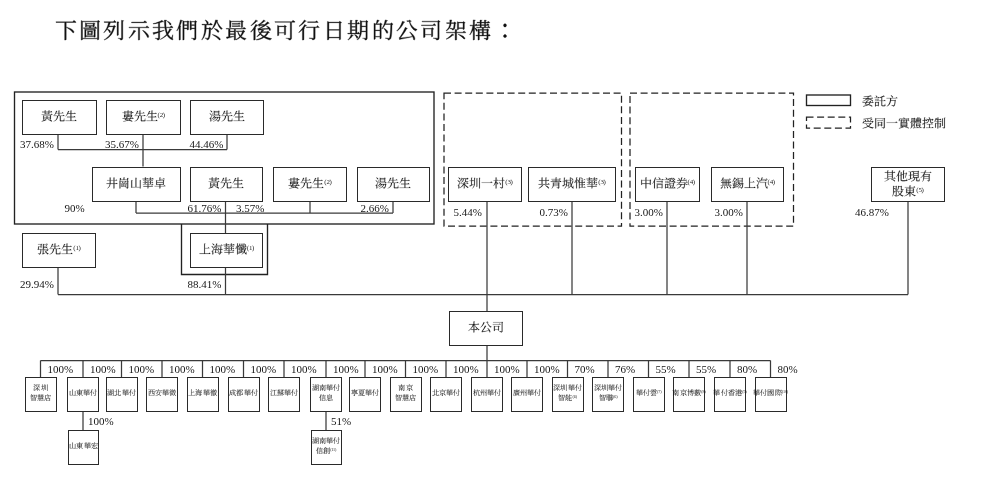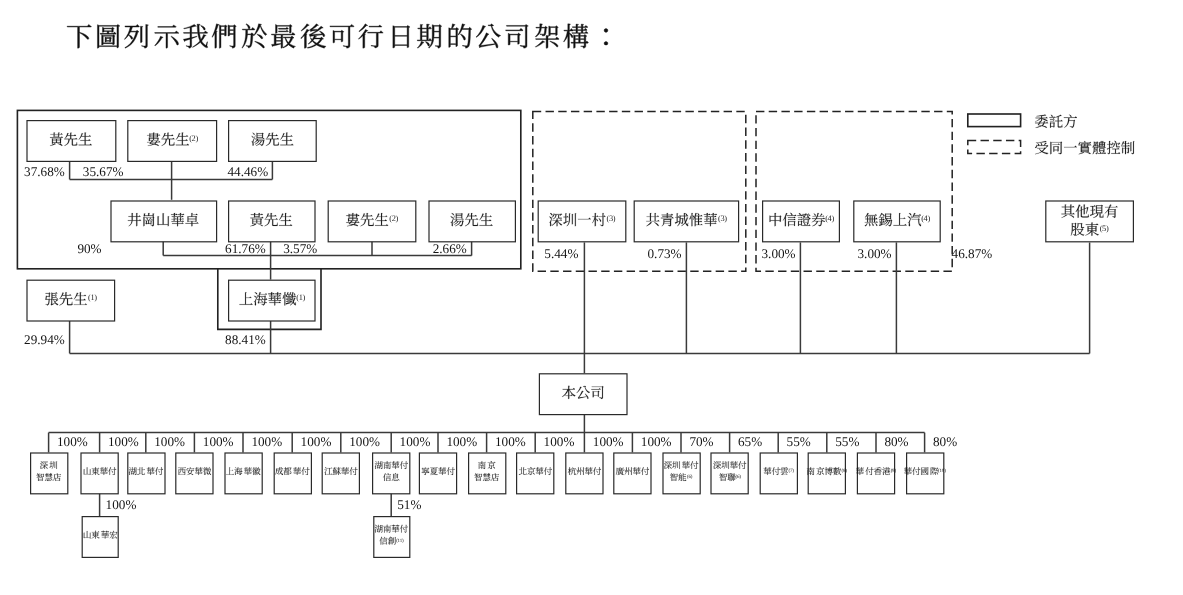--- a/index.html
+++ b/index.html
@@ -555,7 +555,7 @@
     </div>
 
   <div class="pct" style="left:-16px;top:139px;width:70px;text-align:right">37.68%</div>
-  <div class="pct" style="left:69px;top:139px;width:70px;text-align:left">35.67%</div>
+  <div class="pct" style="left:69px;top:139px;width:70px;text-align:right">35.67%</div>
   <div class="pct" style="left:153.5px;top:139px;width:70px;text-align:right">44.46%</div>
   <div class="pct" style="left:64.5px;top:202.5px;width:70px;">90%</div>
   <div class="pct" style="left:151.5px;top:202.5px;width:70px;text-align:right">61.76%</div>

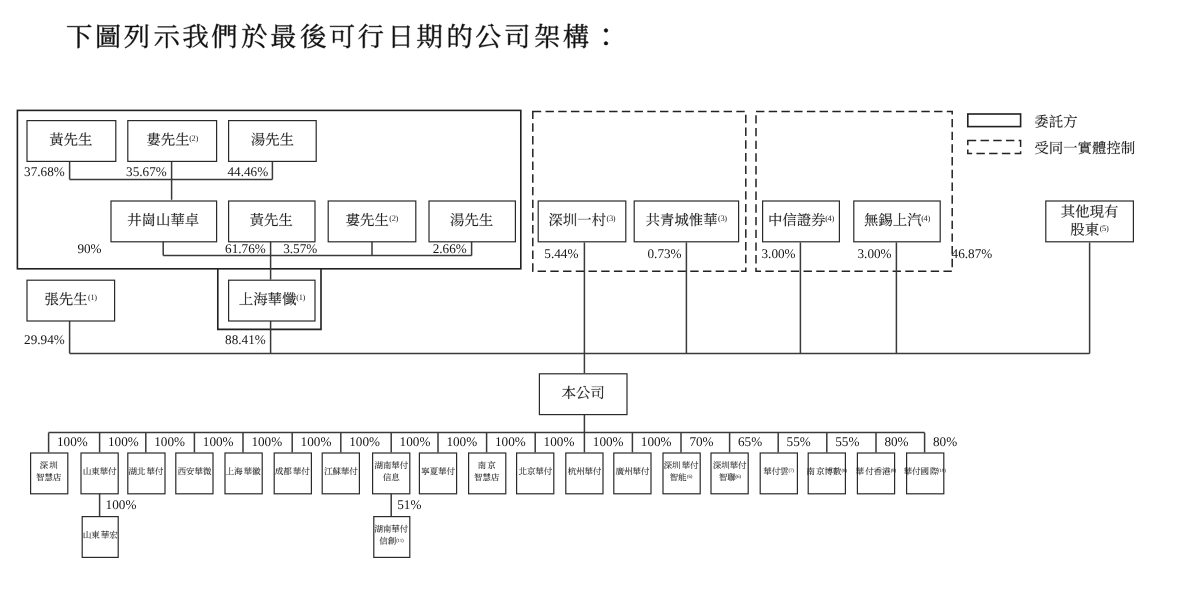--- a/index.html
+++ b/index.html
@@ -567,7 +567,7 @@
   <div class="pct" style="left:498px;top:206.5px;width:70px;text-align:right">0.73%</div>
   <div class="pct" style="left:593px;top:206.5px;width:70px;text-align:right">3.00%</div>
   <div class="pct" style="left:673px;top:206.5px;width:70px;text-align:right">3.00%</div>
-  <div class="pct" style="left:793px;top:206.5px;width:70px;text-align:left">46.87%</div>
+  <div class="pct" style="left:837px;top:206.5px;width:70px;text-align:center">46.87%</div>
   <div class="pct" style="left:47.5px;top:363.5px">100%</div>
   <div class="pct" style="left:90px;top:363.5px">100%</div>
   <div class="pct" style="left:128.5px;top:363.5px">100%</div>

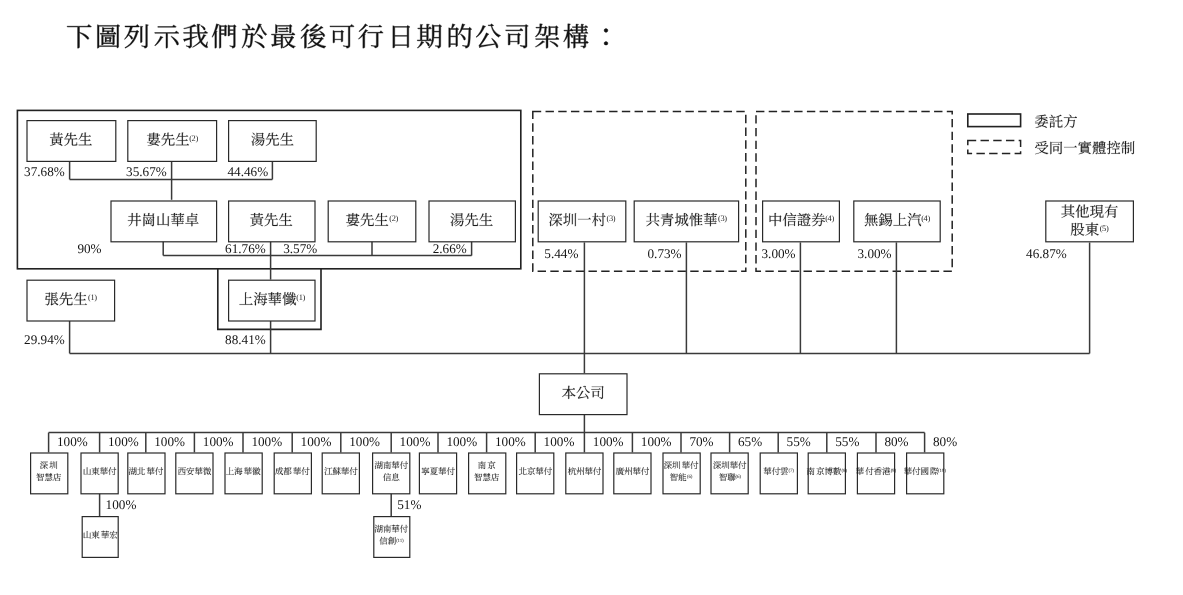--- a/index.html
+++ b/index.html
@@ -582,7 +582,7 @@
   <div class="pct" style="left:494px;top:363.5px">100%</div>
   <div class="pct" style="left:534px;top:363.5px">100%</div>
   <div class="pct" style="left:574.5px;top:363.5px">70%</div>
-  <div class="pct" style="left:615px;top:363.5px">65%</div>
+  <div class="pct" style="left:615px;top:363.5px">76%</div>
   <div class="pct" style="left:655.5px;top:363.5px">55%</div>
   <div class="pct" style="left:696px;top:363.5px">55%</div>
   <div class="pct" style="left:737px;top:363.5px">80%</div>

